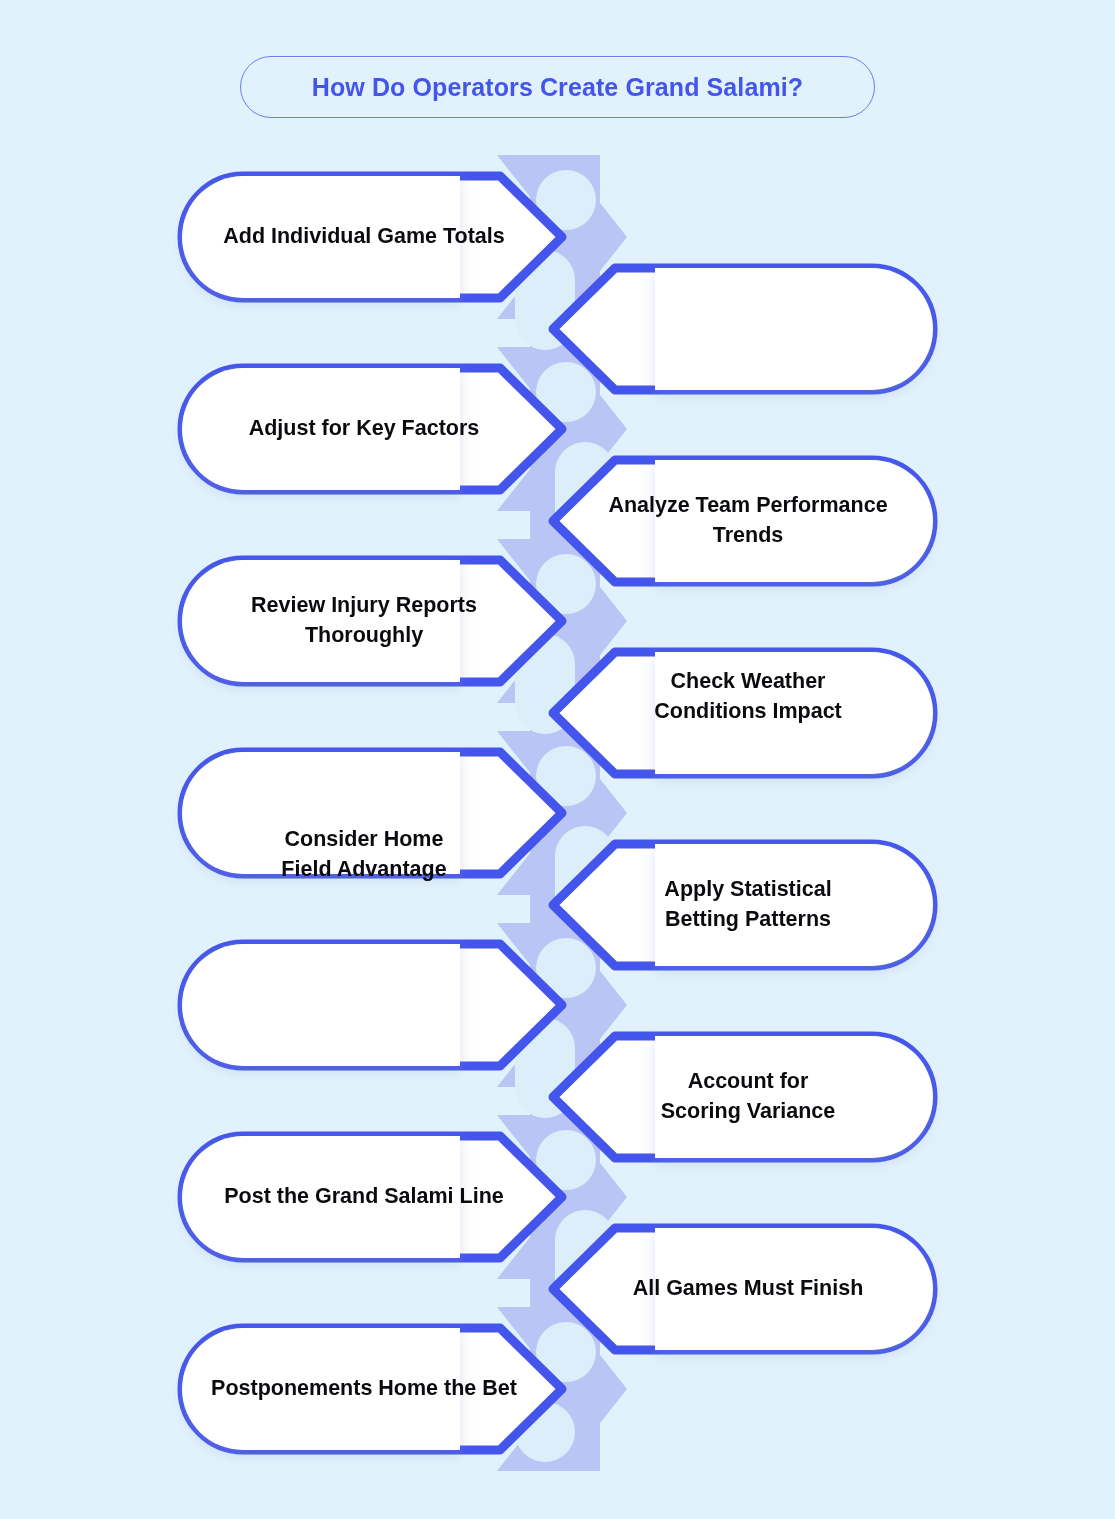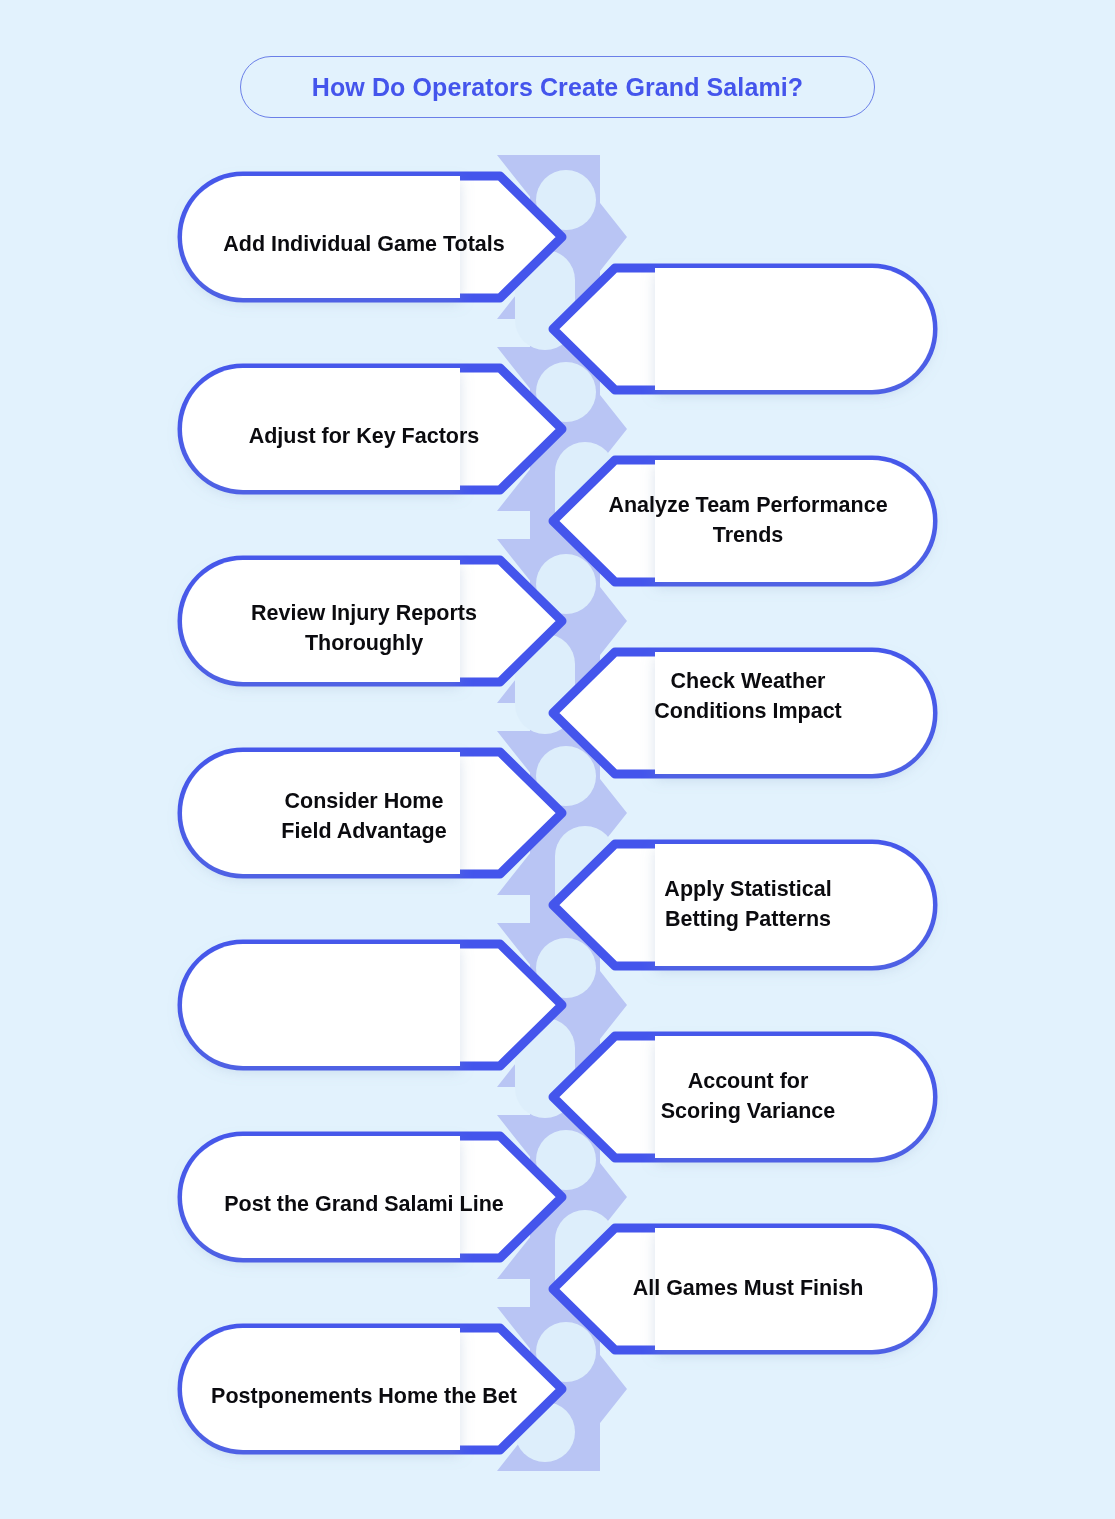--- a/index.html
+++ b/index.html
@@ -68,7 +68,7 @@
     justify-content: center;
     pointer-events: none;
   }
-  .card-label.left  { width: 356px; left: 186px; margin-top: 8px; }
+  .card-label.left  { width: 356px; left: 186px; }
   .card-label.right { width: 356px; left: 570px; }
 </style>
 </head>

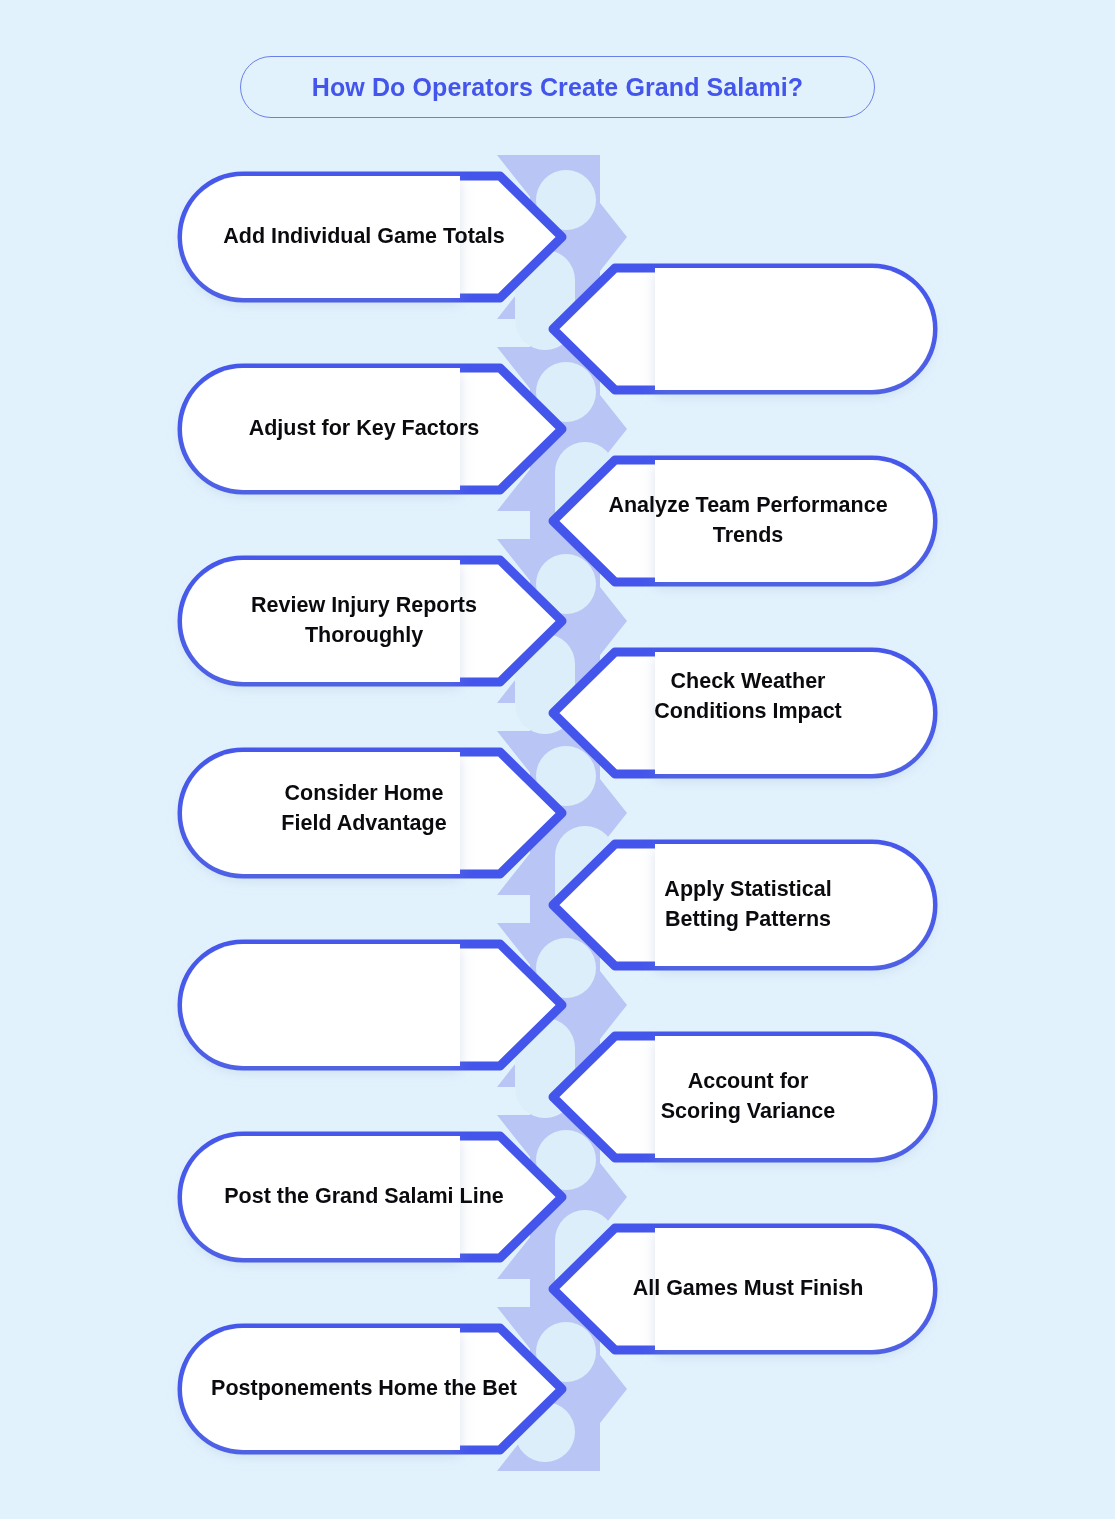--- a/index.html
+++ b/index.html
@@ -222,7 +222,7 @@
 Thoroughly</div>
   <div class="card-label right" style="top:652px; height:90px;">Check Weather
 Conditions Impact</div>
-  <div class="card-label left" style="top:748px; height:122px;">Consider Home
+  <div class="card-label left" style="top:794px; height:122px;">Consider Home
 Field Advantage</div>
   <div class="card-label right" style="top:844px; height:122px;">Apply Statistical
 Betting Patterns</div>

